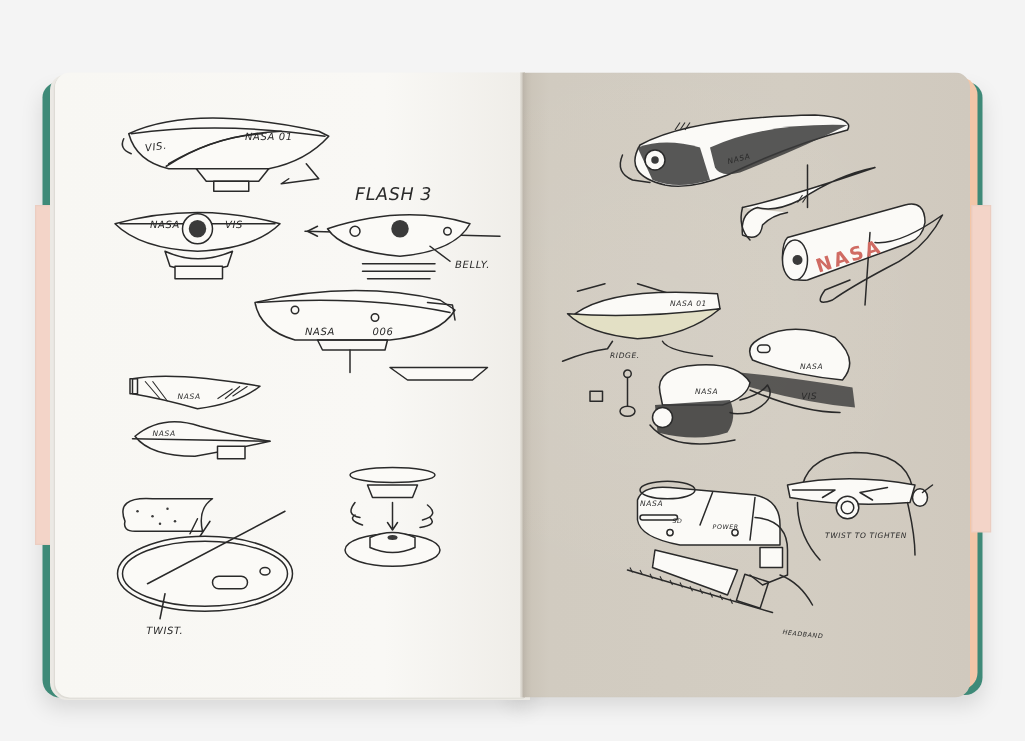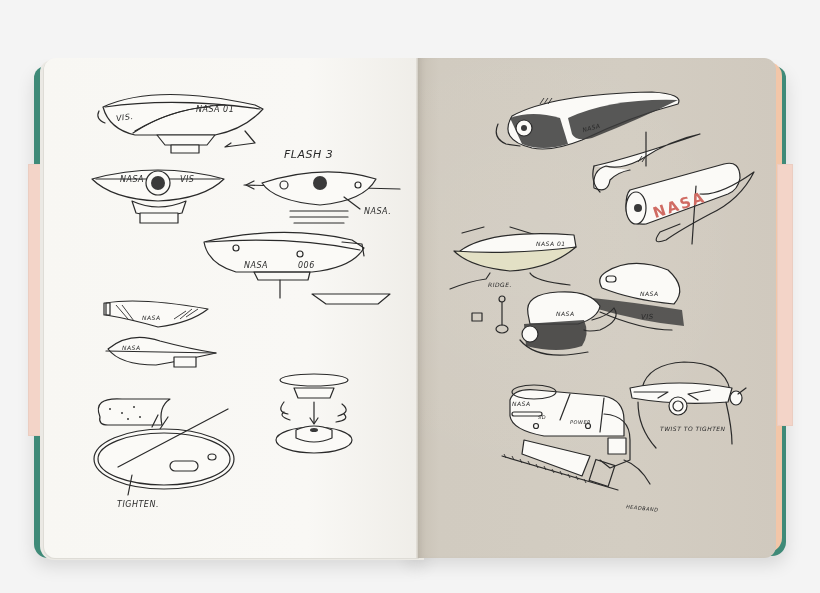--- a/index.html
+++ b/index.html
@@ -115,7 +115,7 @@
     <path class="ink" d="M46 46 L104 46 M46 52 L104 52 M50 58 L100 58"></path>
     <path class="ink" d="M100 32 L116 44"></path>
   </svg>
-  <div class="label" style="left:284px;top:148px;font-size:11px">FLASH 3</div>
+  <div class="label" style="left:284px;top:148px;font-size:14px">FLASH 3</div>
   <div class="label" style="left:364px;top:207px">NASA.</div>
 
   <svg class="sketch" style="left:192px;top:228px" width="200" height="80" viewBox="0 0 200 80">

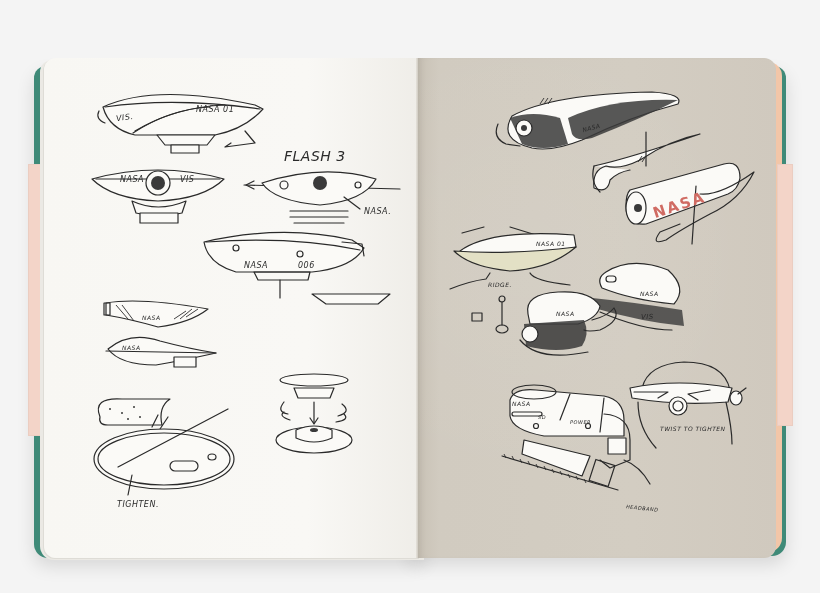--- a/index.html
+++ b/index.html
@@ -116,7 +116,7 @@
     <path class="ink" d="M100 32 L116 44"></path>
   </svg>
   <div class="label" style="left:284px;top:148px;font-size:14px">FLASH 3</div>
-  <div class="label" style="left:364px;top:207px">NASA.</div>
+  <div class="label" style="left:364px;top:207px">BELLY.</div>
 
   <svg class="sketch" style="left:192px;top:228px" width="200" height="80" viewBox="0 0 200 80">
     <path class="ink fill-w" d="M12 14 Q90 -4 160 12 L172 20 Q160 40 120 44 L44 44 Q16 36 12 14 Z"></path>

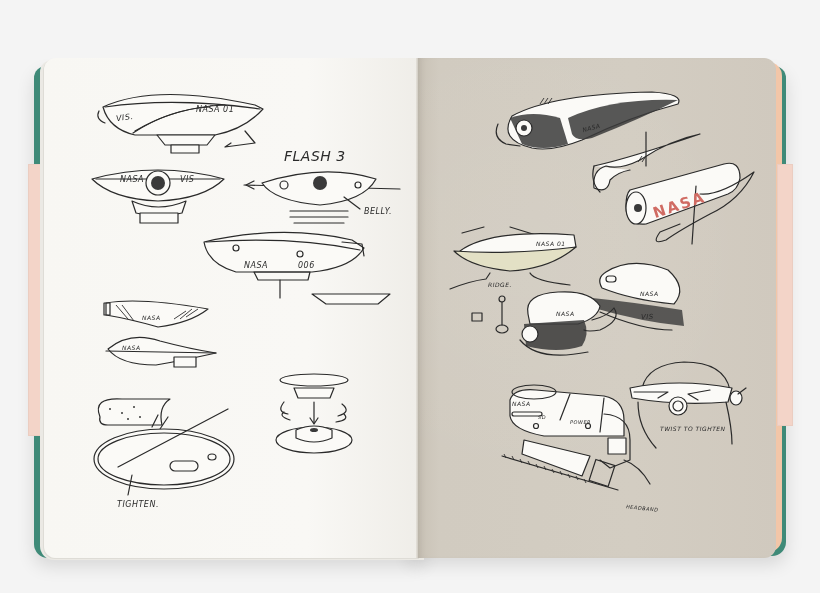--- a/index.html
+++ b/index.html
@@ -160,7 +160,7 @@
     <ellipse class="ink" cx="124" cy="62" rx="4" ry="3"></ellipse>
     <path class="ink" d="M44 80 L40 100"></path>
   </svg>
-  <div class="label" style="left:117px;top:500px">TIGHTEN.</div>
+  <div class="label" style="left:117px;top:500px">TWIST.</div>
 
   <svg class="sketch" style="left:272px;top:372px" width="82" height="85" viewBox="0 0 82 85">
     <ellipse class="ink fill-w" cx="42" cy="8" rx="34" ry="6"></ellipse>

